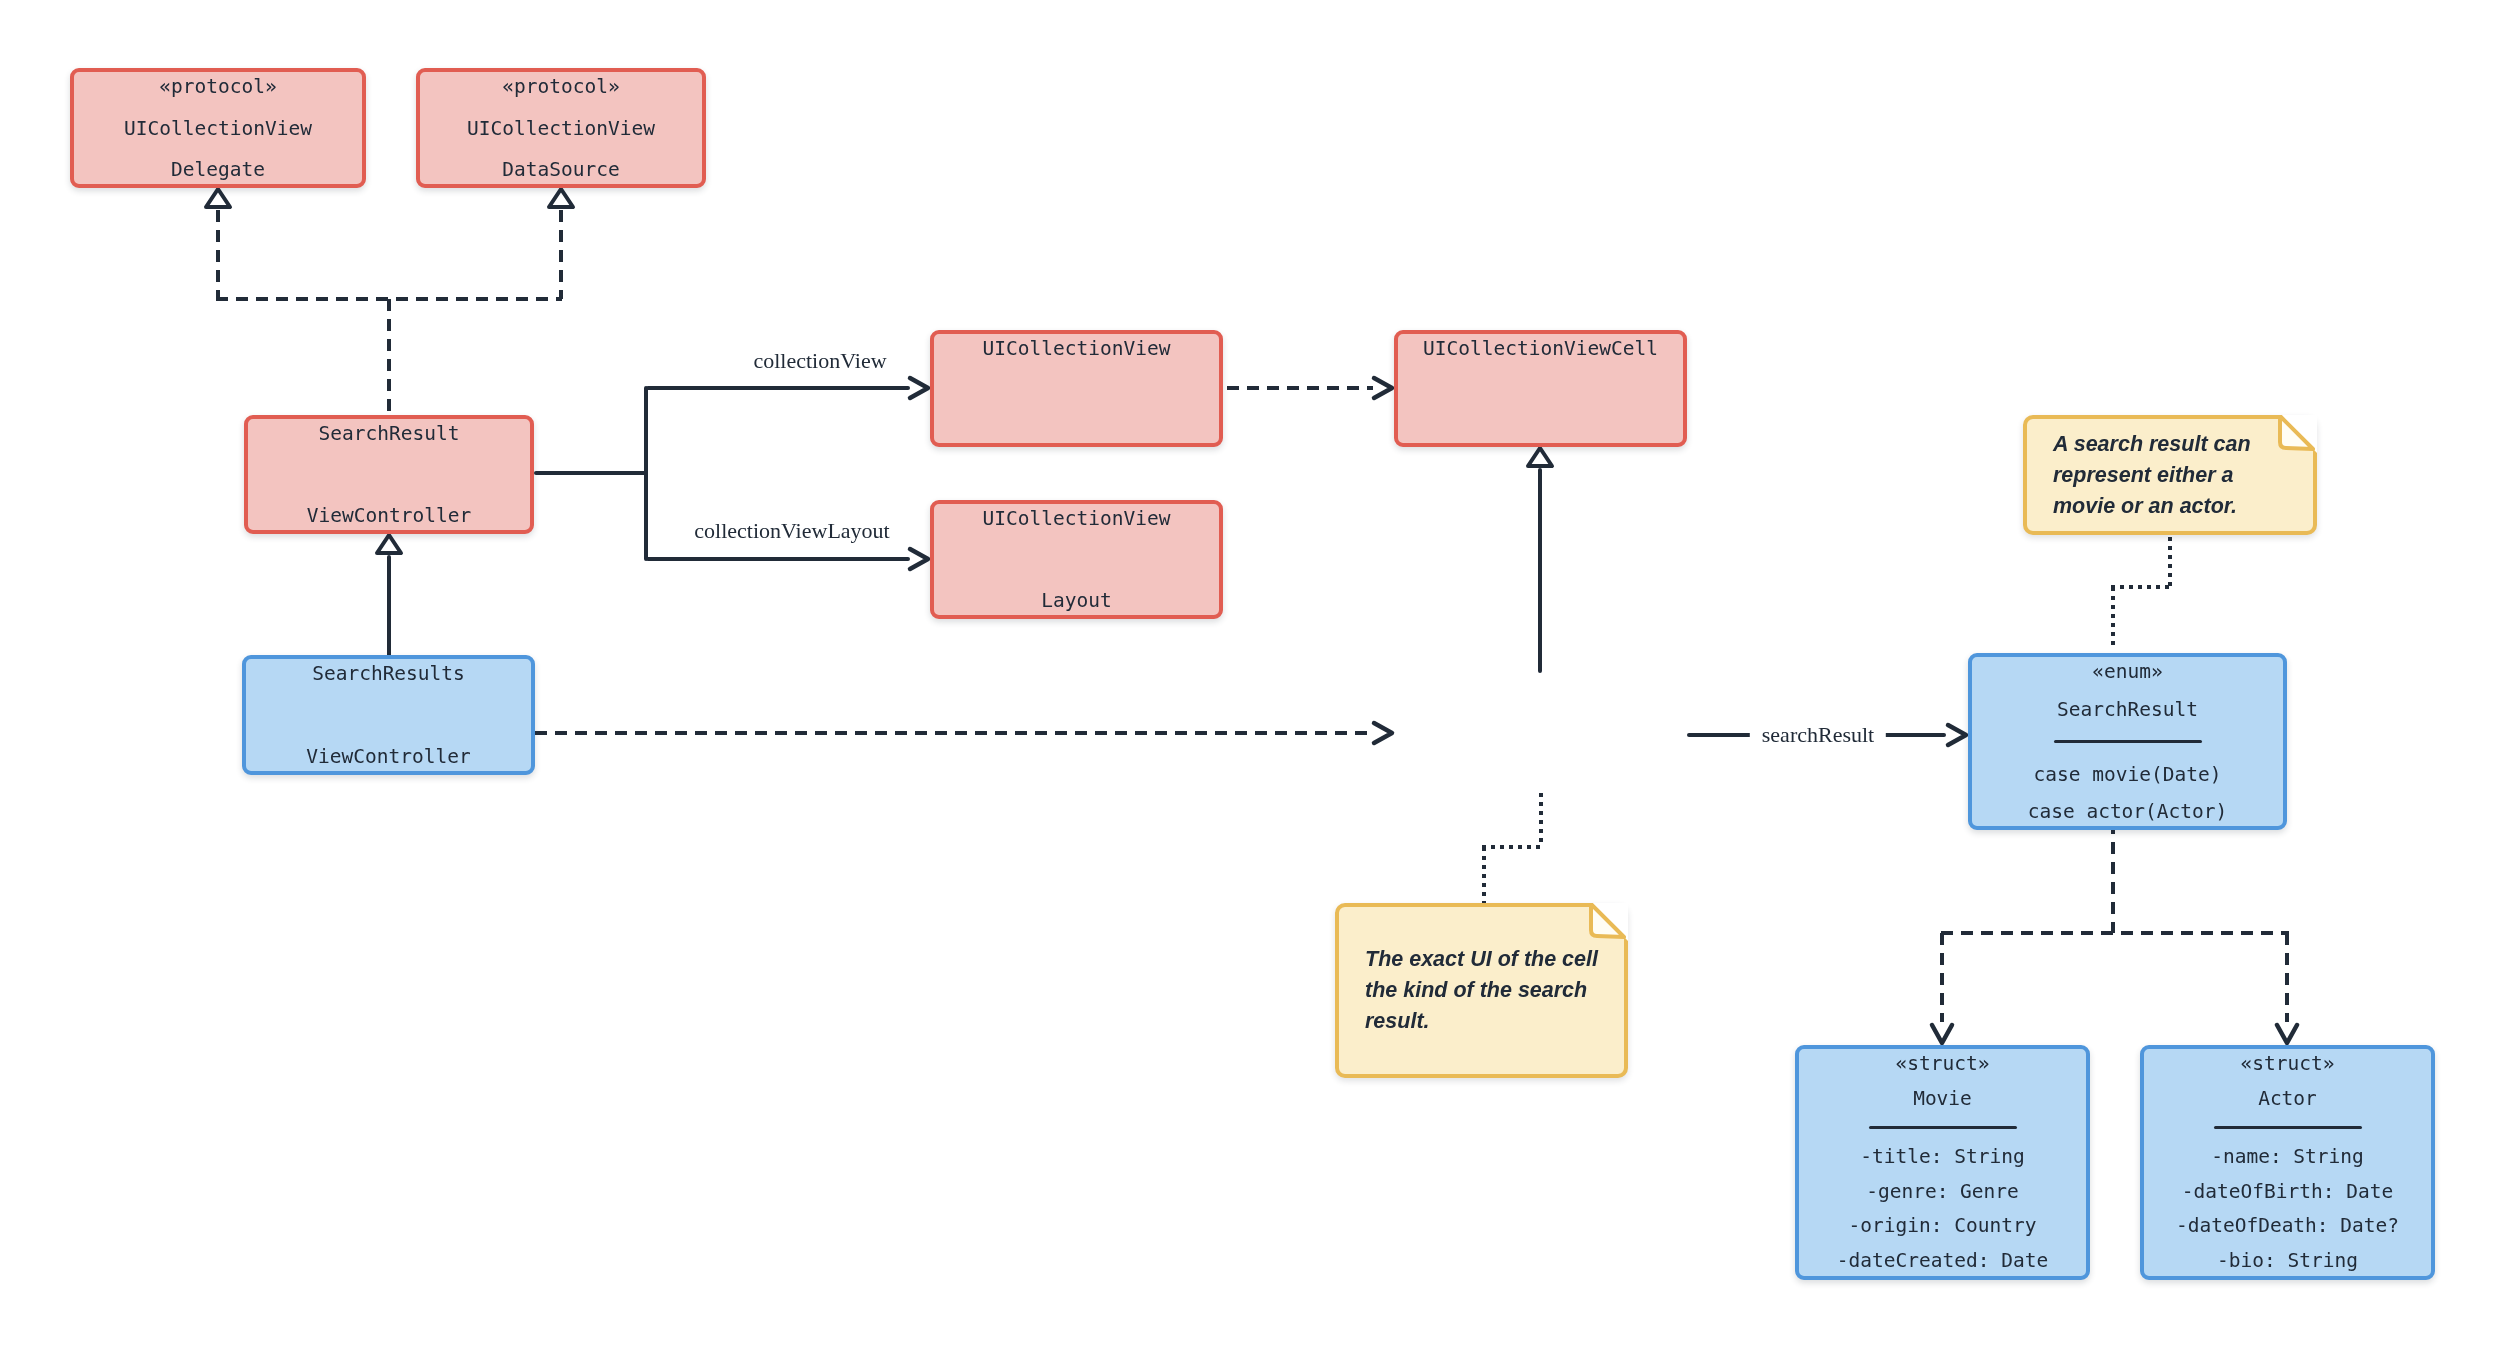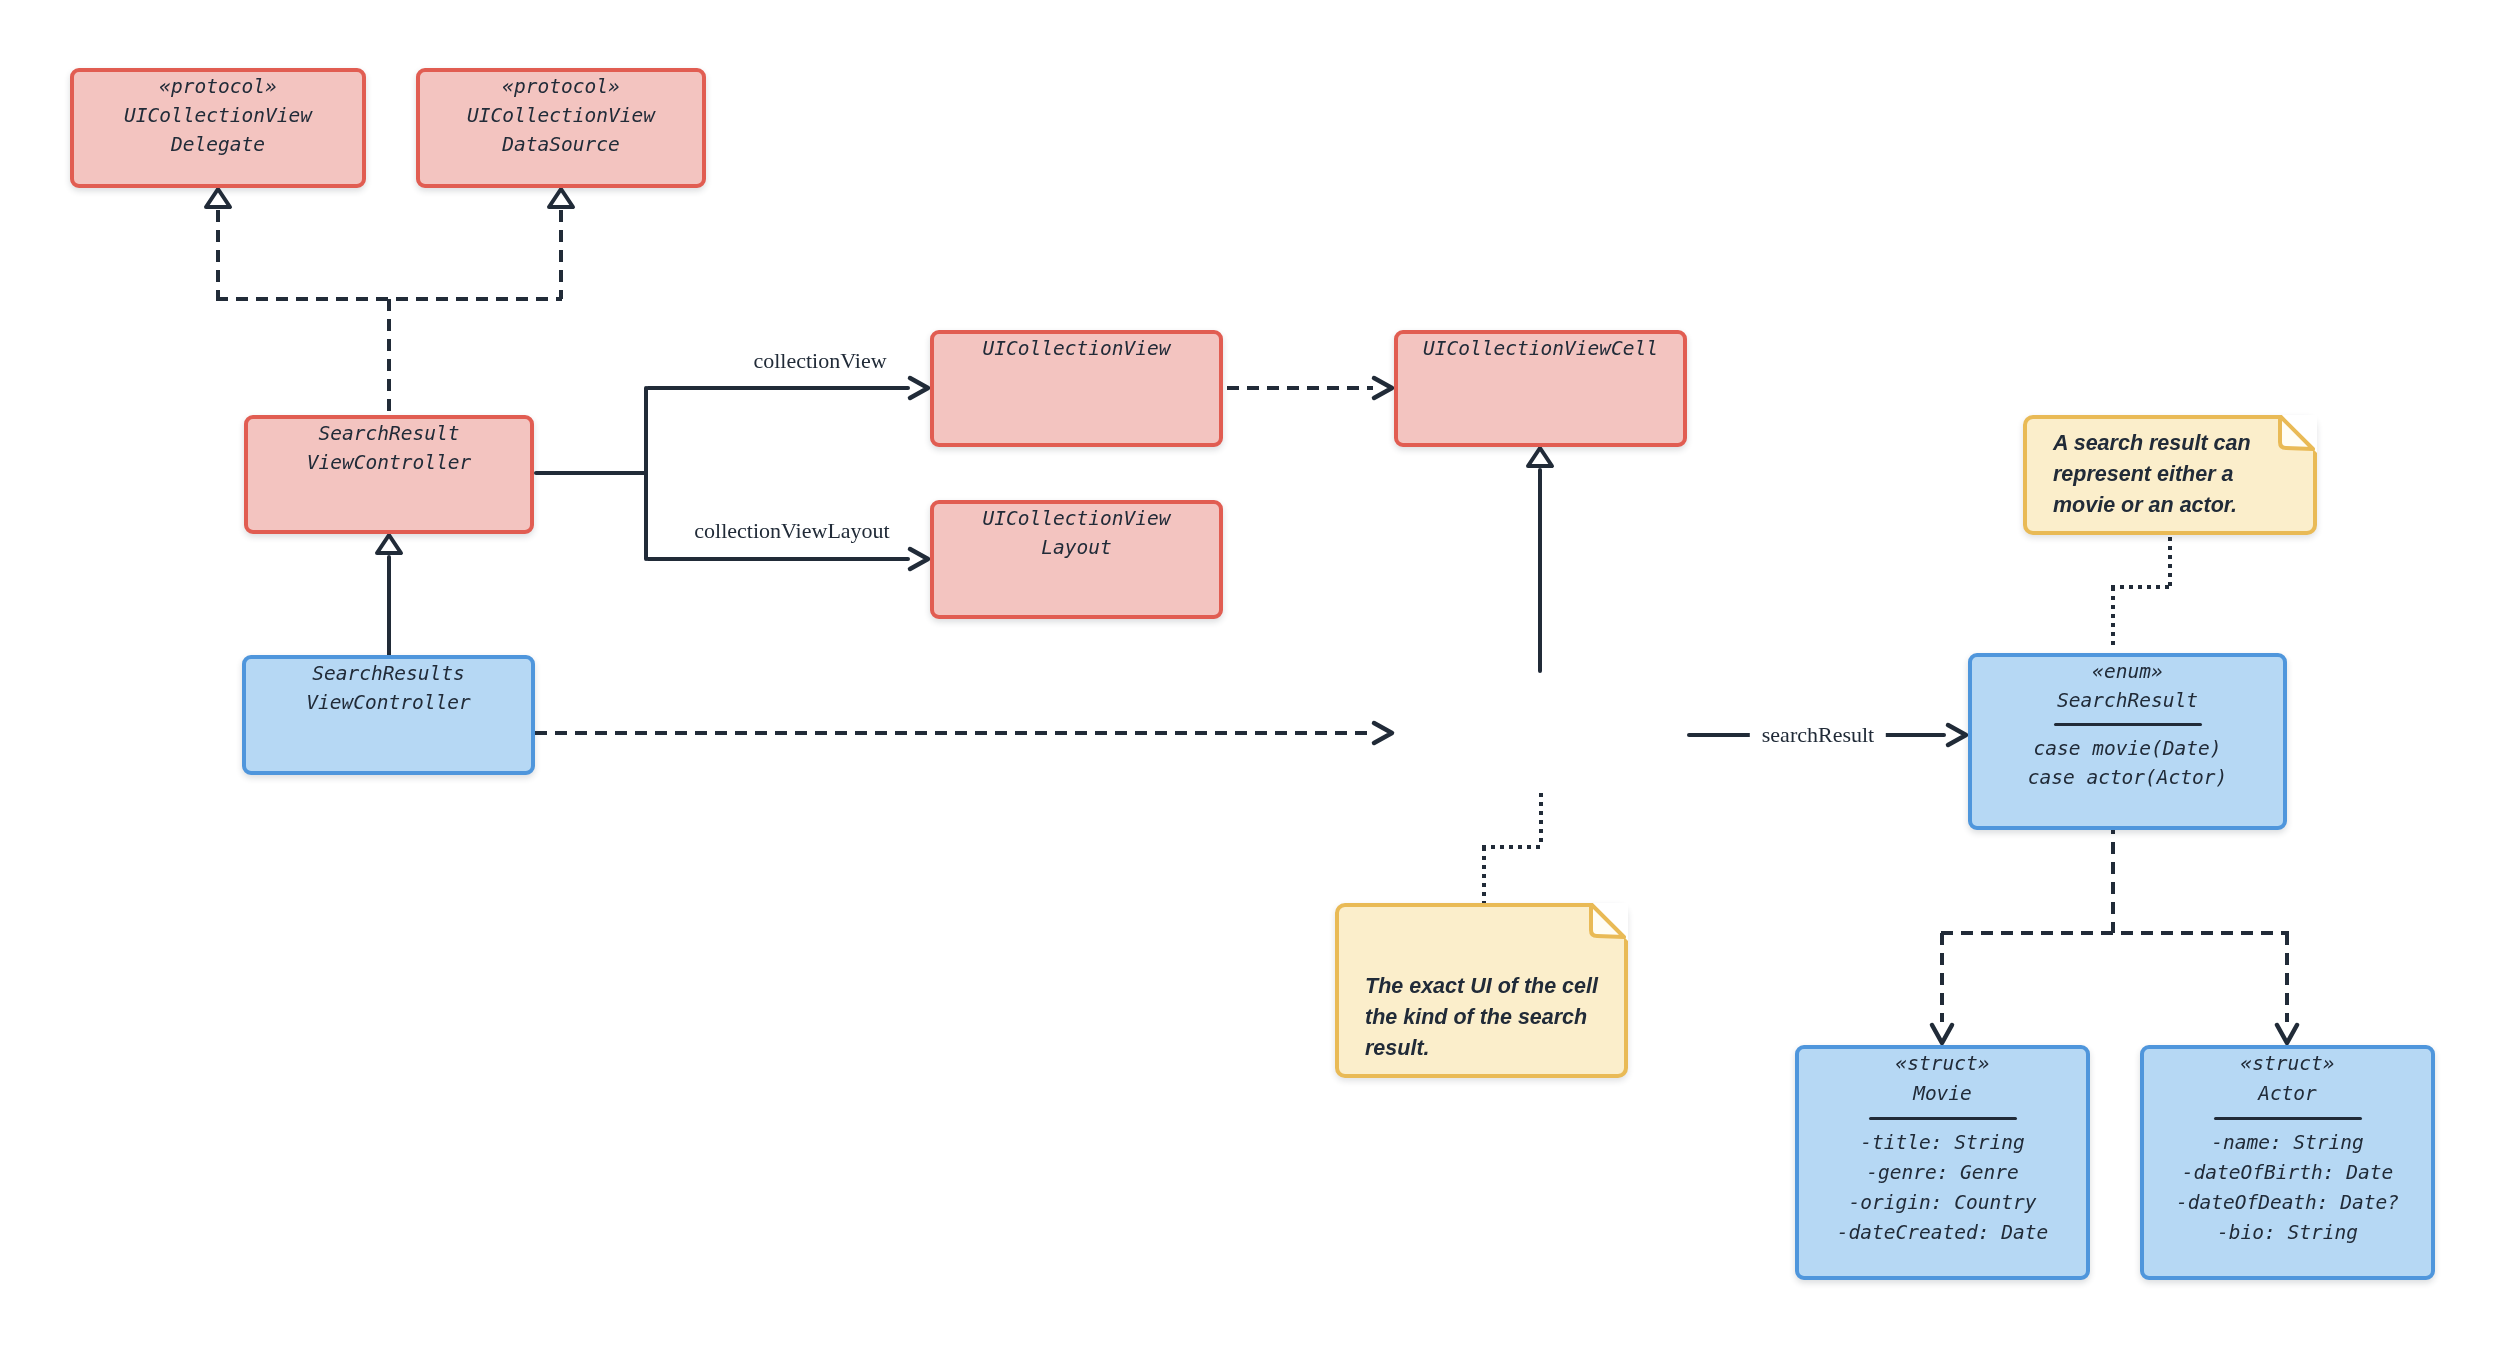--- a/index.html
+++ b/index.html
@@ -12,10 +12,9 @@
   
   .node {
     position:absolute; box-sizing:border-box; border-radius:9px;
-    display:flex; flex-direction:column; align-items:center; justify-content:flex-start;
+    display:flex; flex-direction:column; align-items:center; justify-content:space-between;
     text-align:center; font-size:19.5px; line-height:29px;
     box-shadow:0 3px 6px rgba(33,43,56,.16);
-    font-style:italic;
   }
   .red  { background:#f3c4c0; border:4.5px solid #e15d52; }
   .blue { background:#b6d8f4; border:4.5px solid #4f96dc; }

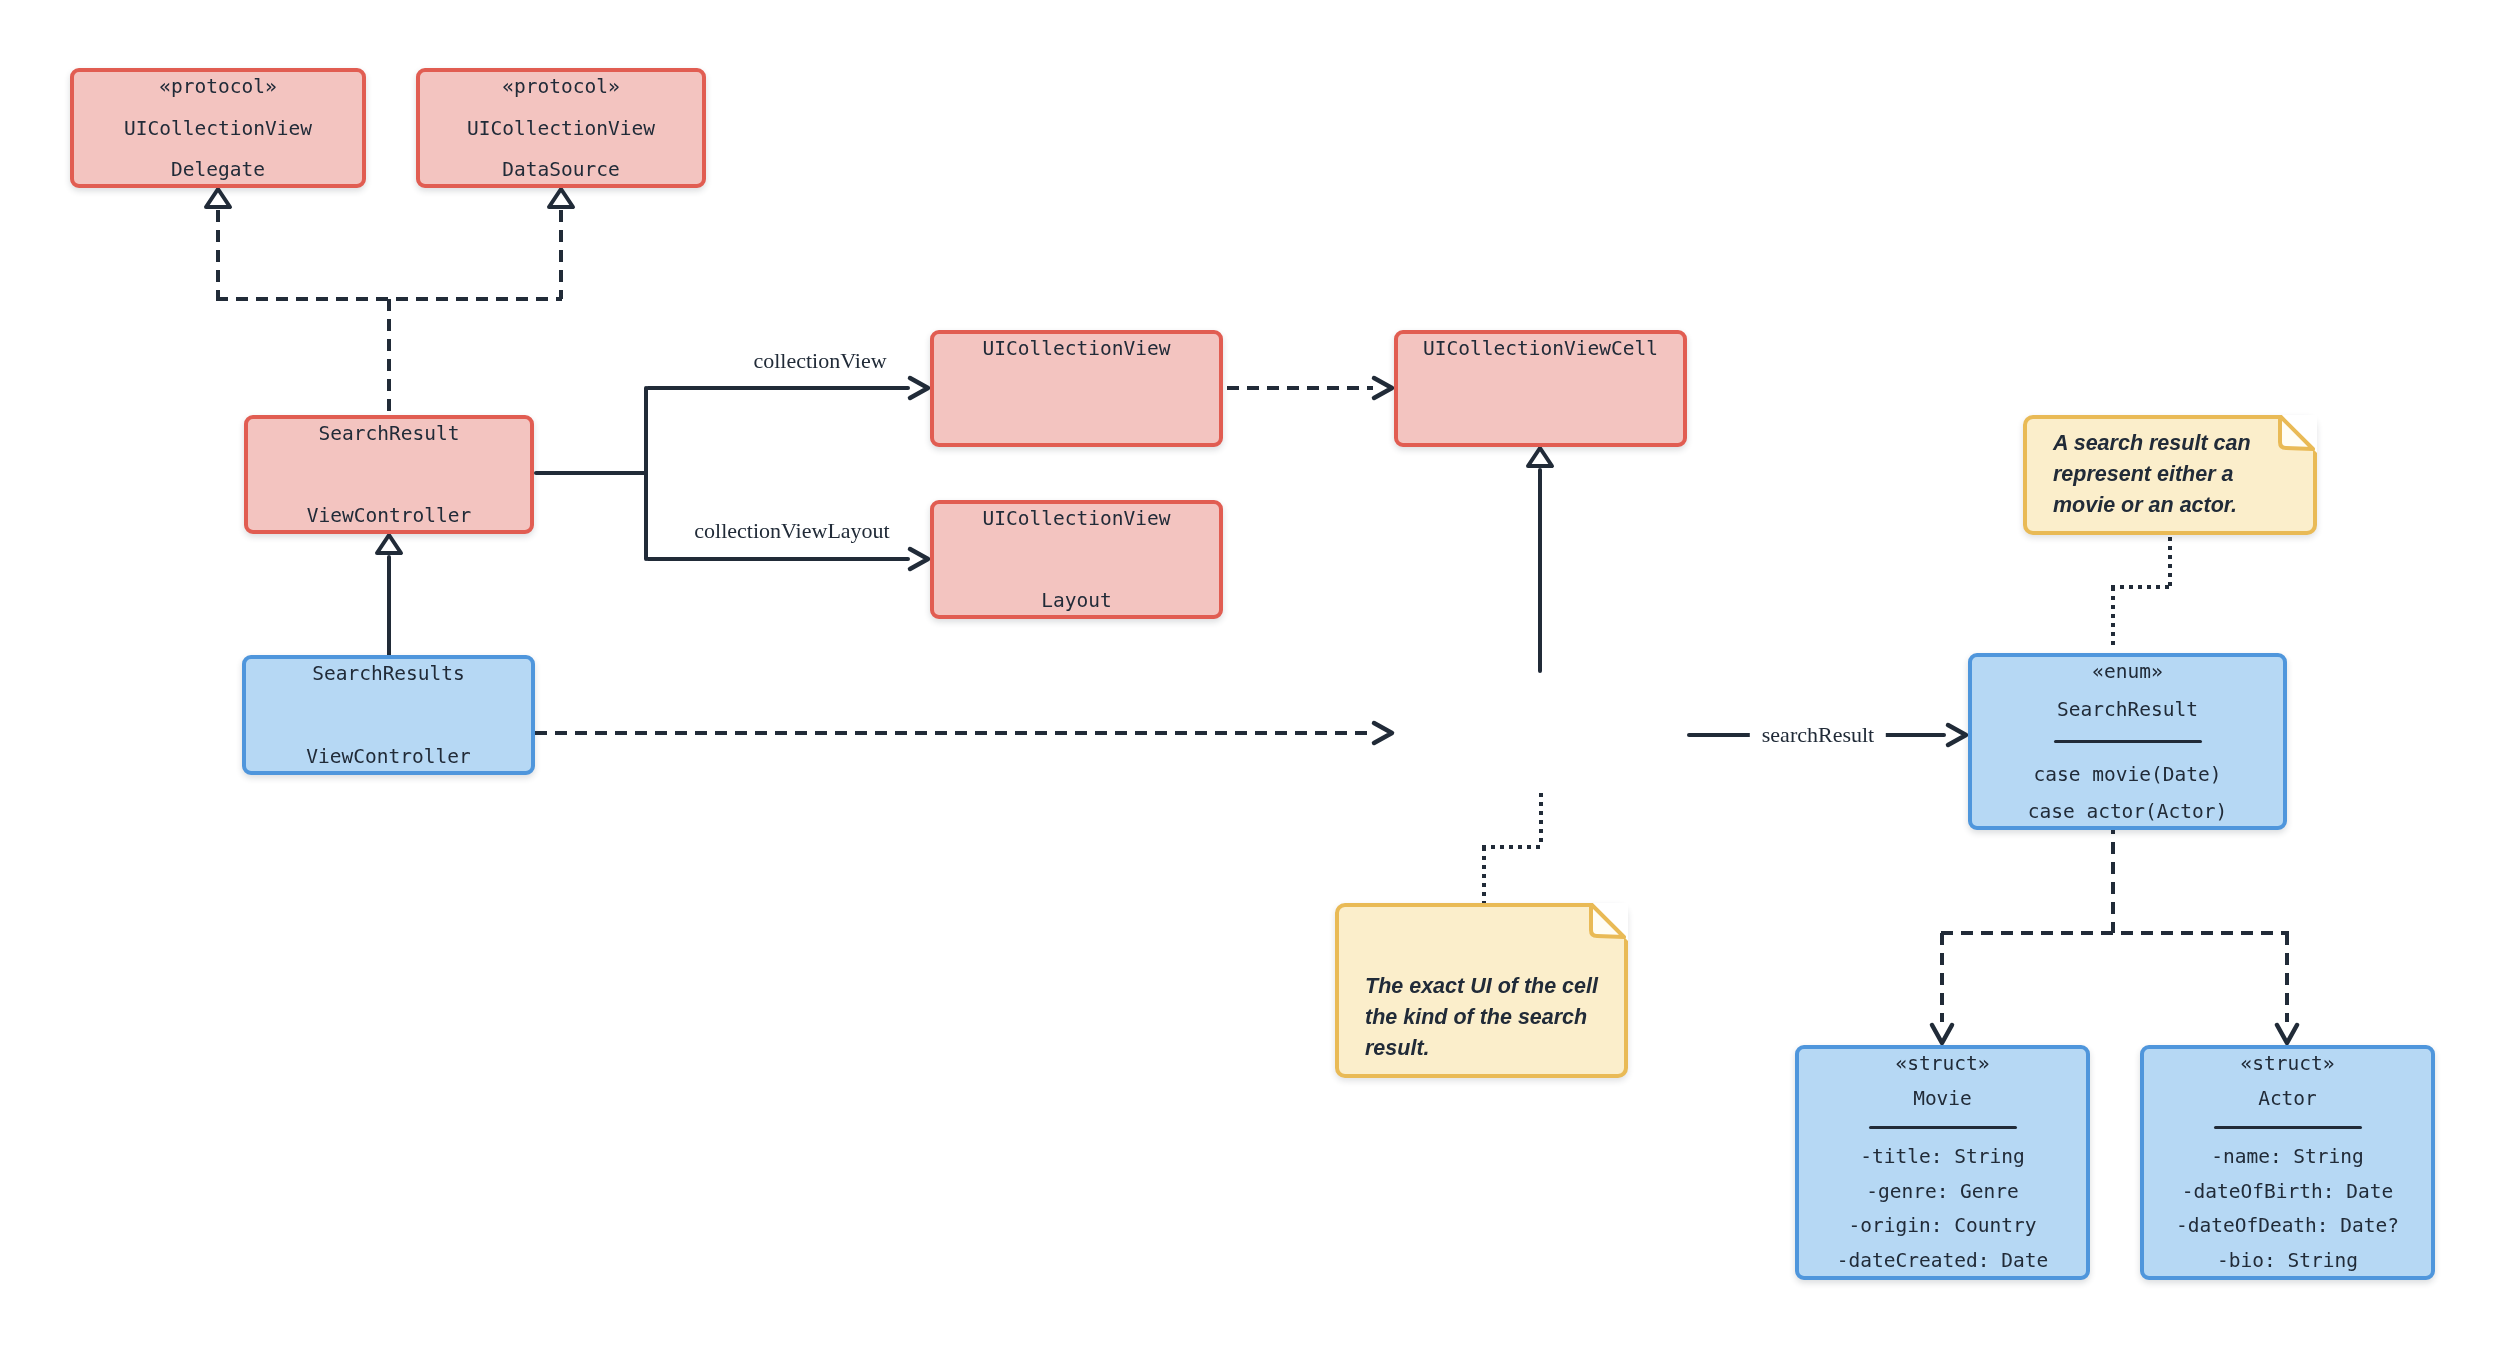--- a/index.html
+++ b/index.html
@@ -28,7 +28,7 @@
     border-radius:10px; box-shadow:0 3px 6px rgba(33,43,56,.14);
     font-family:"Liberation Sans",sans-serif; font-style:italic; font-weight:600;
     font-size:21.5px; line-height:31px; color:#212b38;
-    display:flex; flex-direction:column; justify-content:flex-end; padding:10px 26px;
+    display:flex; flex-direction:column; justify-content:center; padding:10px 26px;
   }
   .note .fold { position:absolute; top:-4px; right:-4px; }
 

